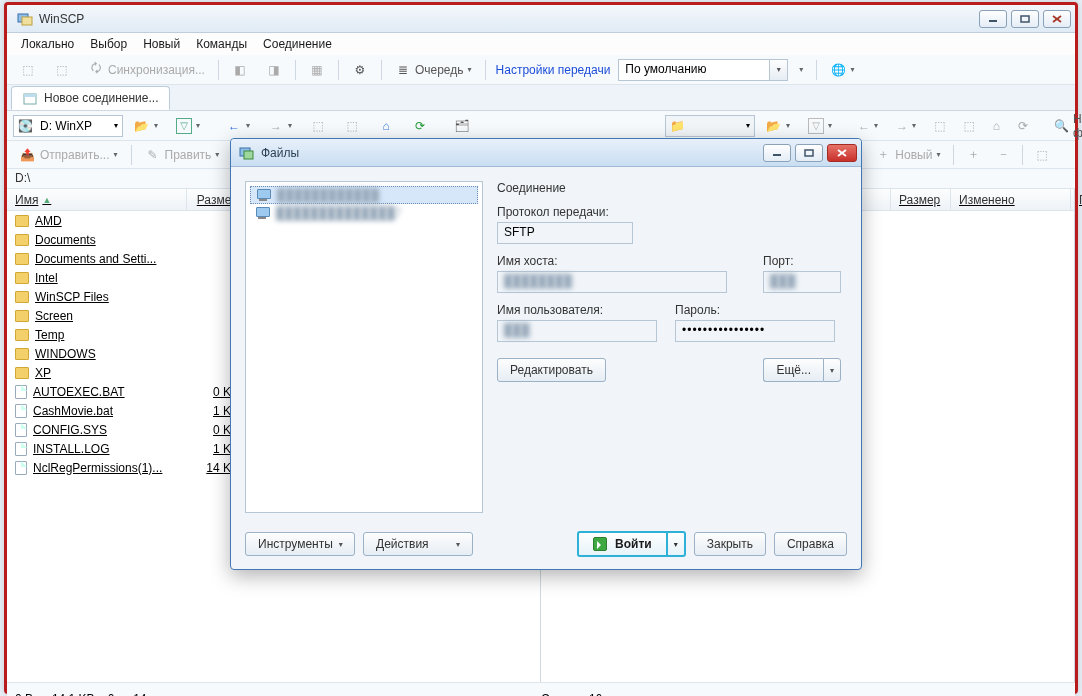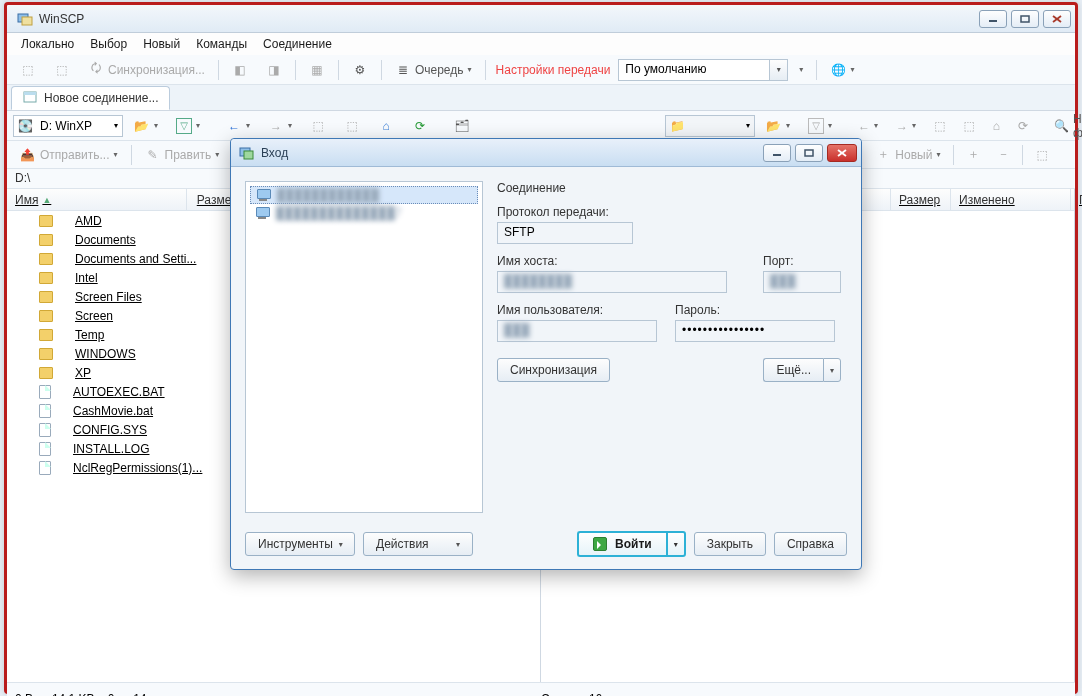--- a/index.html
+++ b/index.html
@@ -164,7 +164,7 @@
         <span class="drop">▾</span>
       </div>
     <div class="sep"></div>
-    <span style="color:#ef4444;padding:0 4px">Настройки передачи</span>
+    <span style="color:#1d4ed8;padding:0 4px">Настройки передачи</span>
     <div class="combo" style="width:170px">
       <div class="inp" style="flex:1">По умолчанию</div>
       <div class="dd">▾</div>

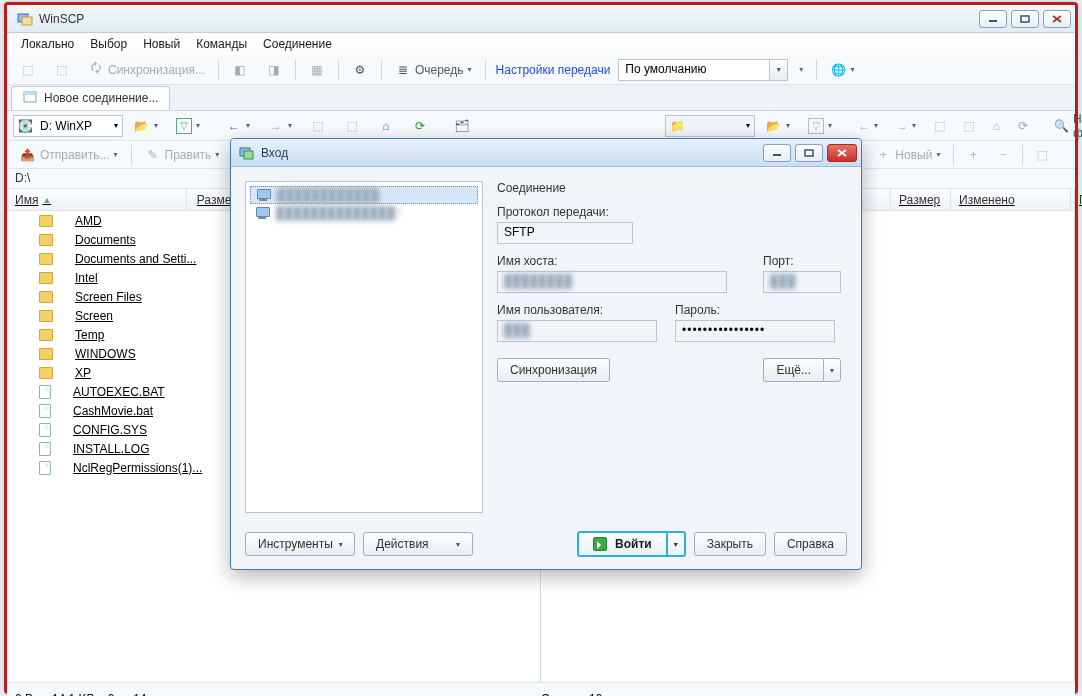--- a/index.html
+++ b/index.html
@@ -23,7 +23,7 @@
 .icon { width:16px;height:16px;display:inline-flex;align-items:center;justify-content:center;}
 
 .tabstrip { height:26px;padding:2px 4px 0 4px;display:flex;align-items:flex-end;gap:2px;border-bottom:1px solid #cfd8e2;background:#edf3f9;}
-.tab { height:24px;padding:4px 10px;border:1px solid #bcd;border-bottom:1px solid #fff;background:#fff;border-radius:4px 4px 0 0;display:flex;align-items:flex-end;gap:6px;color:#333;}
+.tab { height:24px;padding:4px 10px;border:1px solid #bcd;border-bottom:1px solid #fff;background:#fff;border-radius:4px 4px 0 0;display:flex;align-items:flex-start;gap:6px;color:#333;}
 
 .pathbar { height:30px;padding:2px 6px;display:flex;align-items:center;gap:4px;background:#f7fafd;border-bottom:1px solid #dce4ec;}
 .select-drive { height:22px;border:1px solid #b7c6d4;padding:2px 4px;display:flex;align-items:center;gap:6px;background:#fff;min-width:110px;}

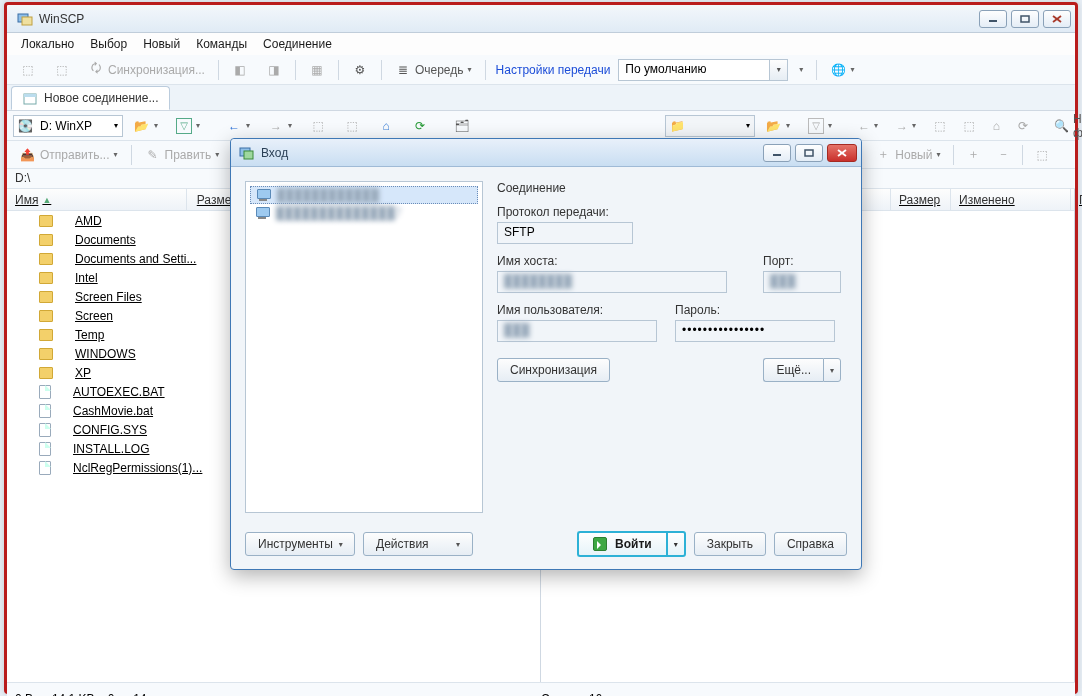--- a/index.html
+++ b/index.html
@@ -452,7 +452,7 @@
             <rect x="5" y="6" width="9" height="8" fill="#9ed89e" stroke="#3a8a3a"></rect>
           </svg>
         </span>
-      <span>Вход</span>
+      <span>Файлы</span>
     </div>
     <div class="winbtn">
         <svg width="10" height="8">

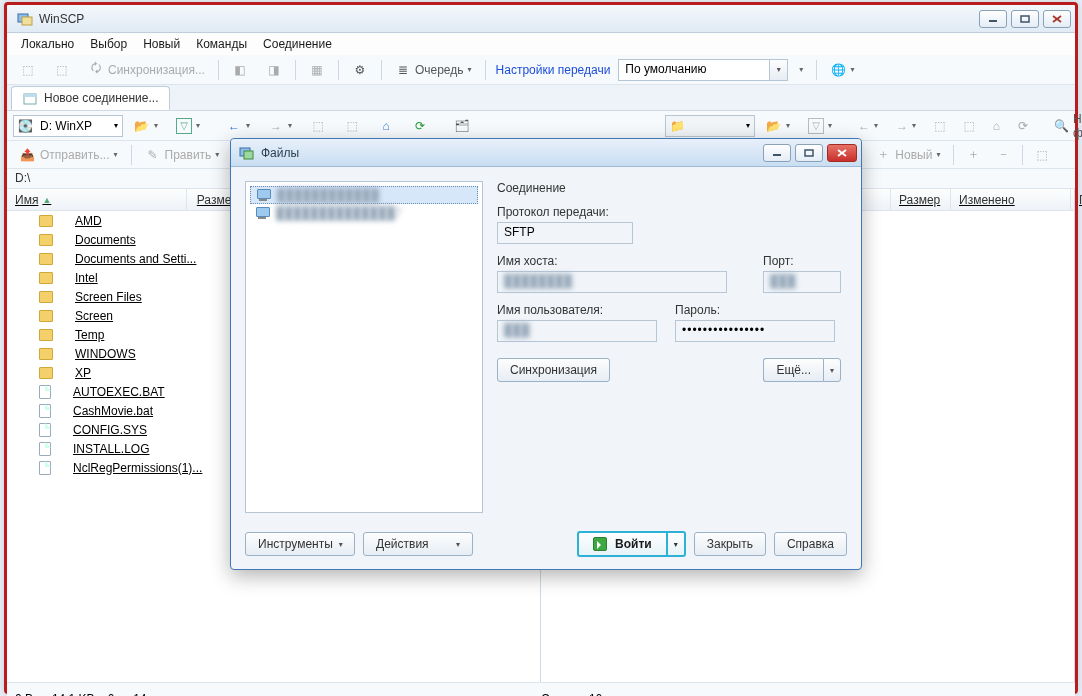--- a/index.html
+++ b/index.html
@@ -44,7 +44,7 @@
 .col-r-perm{flex:0 0 60px;}
 .listbody { flex:1;overflow:auto;}
 .row { height:19px;display:flex;align-items:center;padding:0 0;}
-.row .c-name{flex:0 0 180px;padding-left:8px;display:flex;align-items:center;gap:22px;margin-left:24px;}
+.row .c-name{flex:0 0 180px;padding-left:8px;display:flex;align-items:center;gap:6px;}
 .row .c-size{flex:0 0 60px;text-align:right;padding-right:8px;}
 .folder-ico{width:14px;height:12px;background:#f3d06a;border:1px solid #d1a836;border-radius:1px;}
 .file-ico{width:12px;height:14px;background:#fff;border:1px solid #9ab;border-radius:1px;position:relative;}

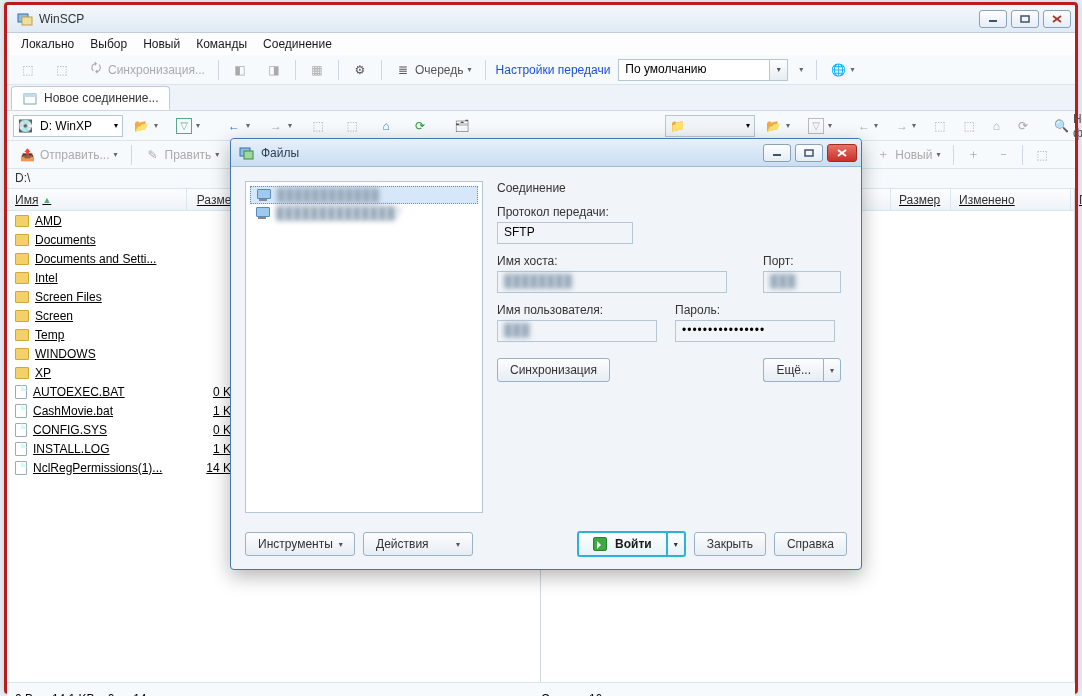--- a/index.html
+++ b/index.html
@@ -347,7 +347,7 @@
           <div class="row">
             <div class="c-name">
               <span class="folder-ico"></span>
-              <span>Screen Files</span>
+              <span>WinSCP Files</span>
             </div>
             <div class="c-size"></div>
           </div>

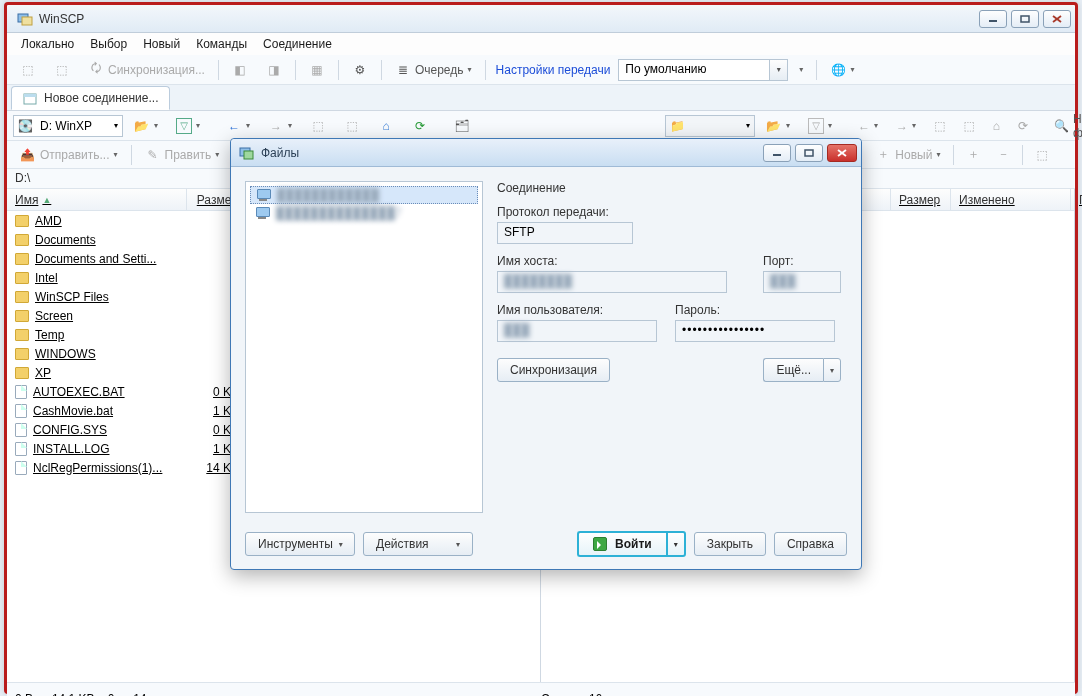--- a/index.html
+++ b/index.html
@@ -513,7 +513,7 @@
 
       <div style="display:flex;margin-top:16px;align-items:center">
         <div class="btn">
-            <span>Синхронизация</span>
+            <span>Редактировать</span>
           </div>
         <div style="flex:1"></div>
         <div class="dropbtn">

